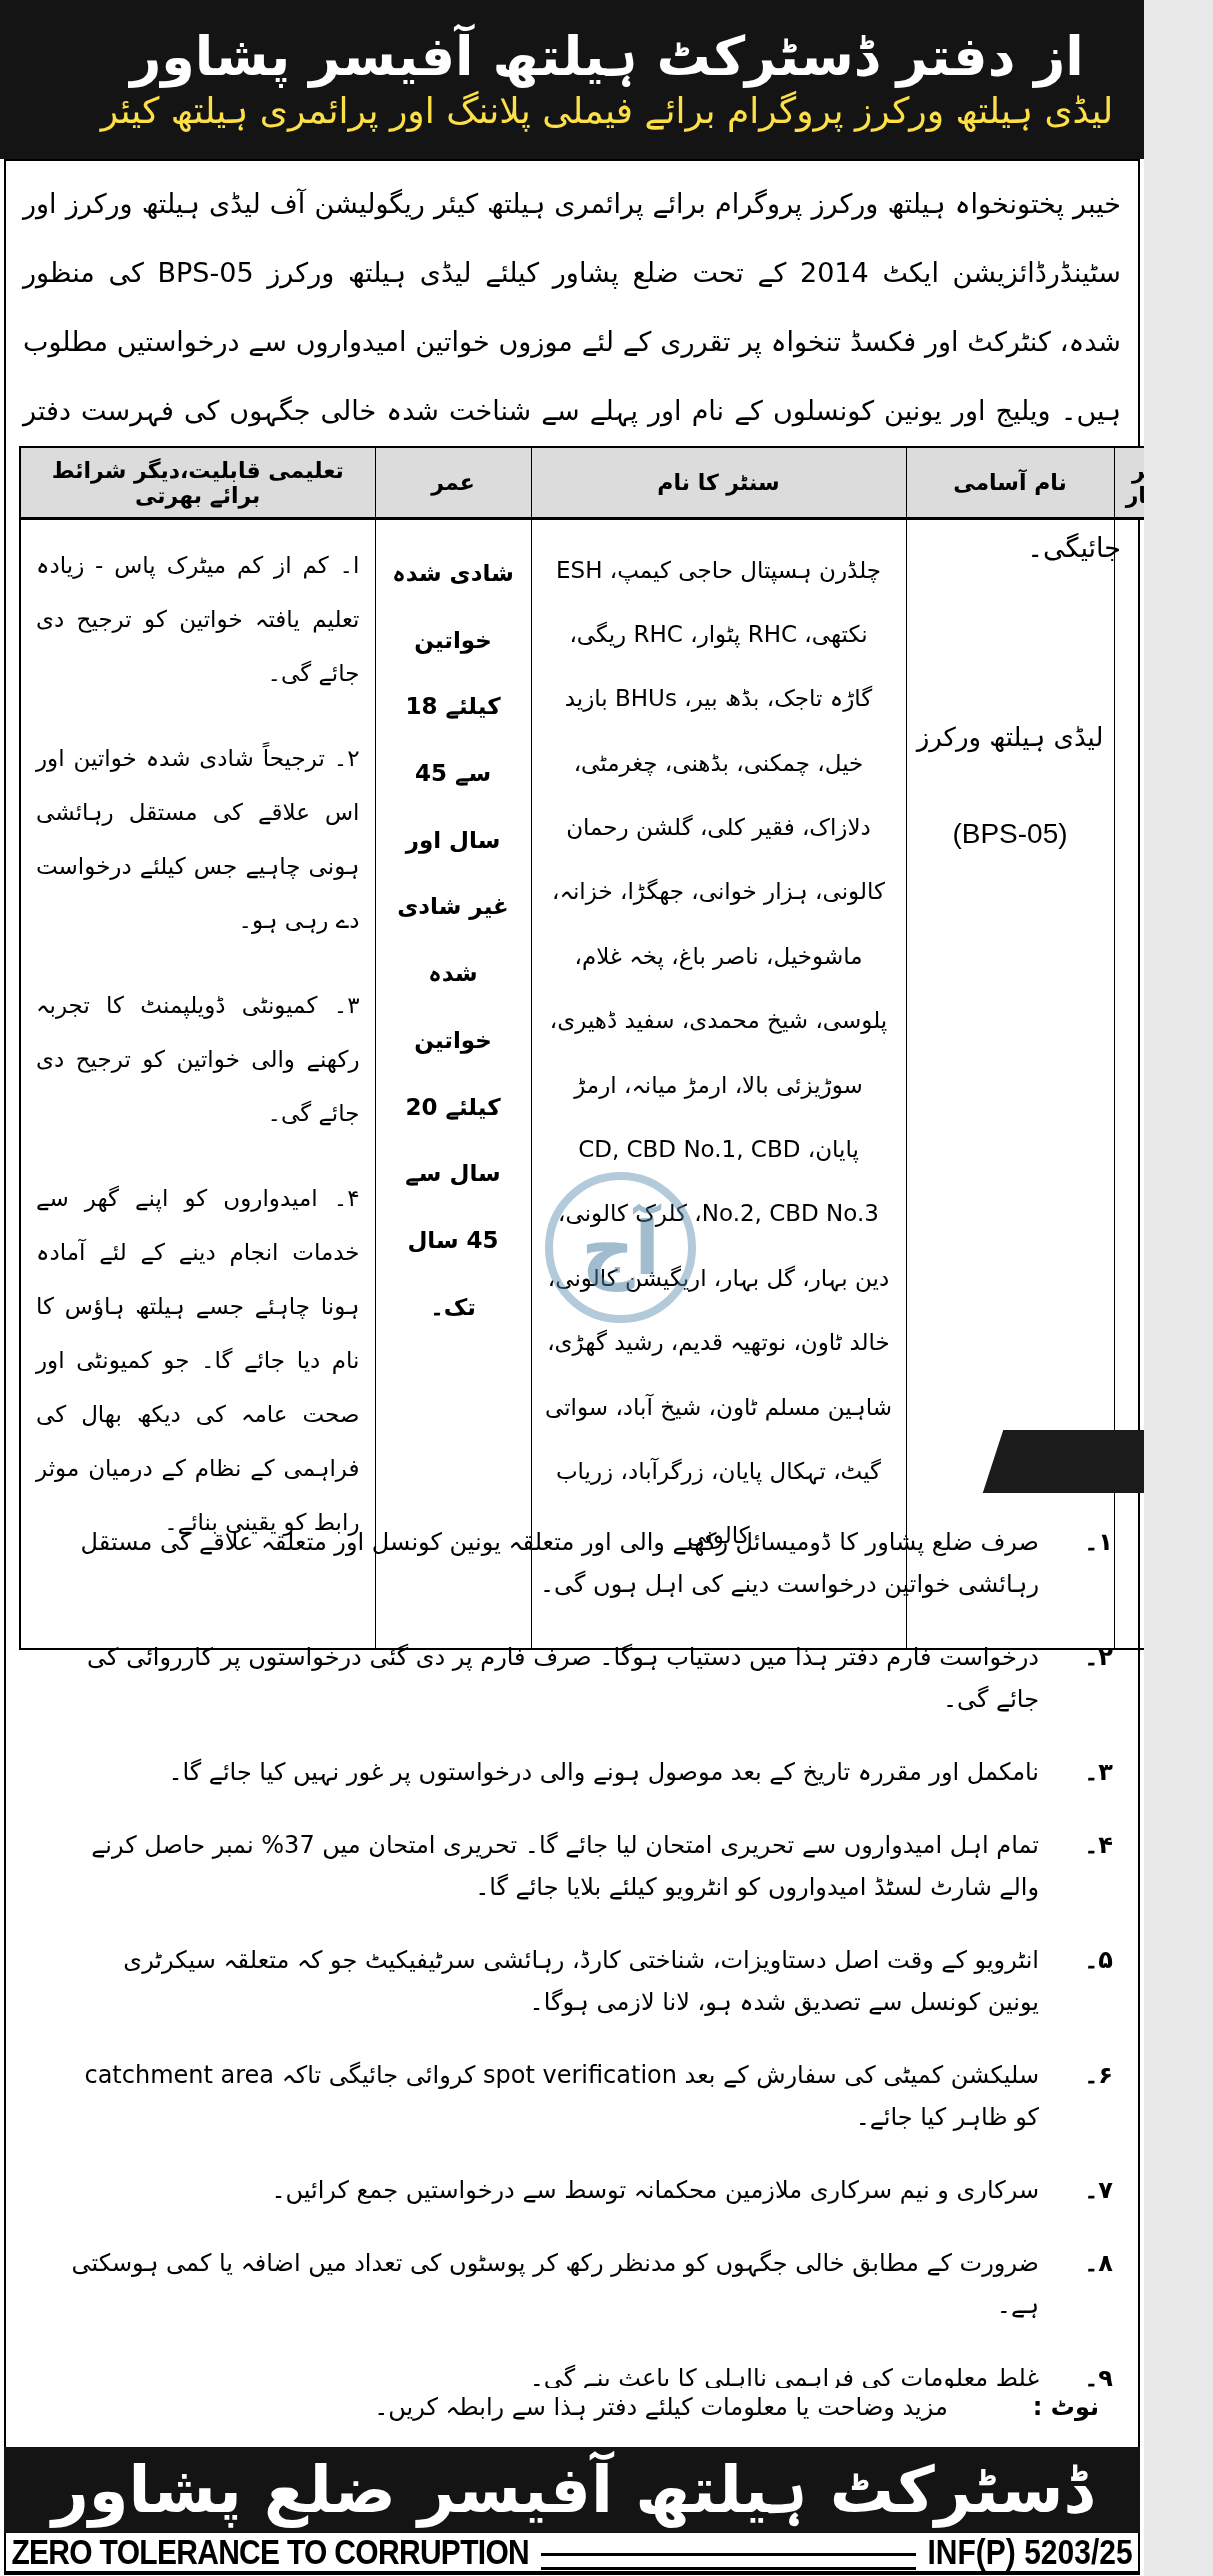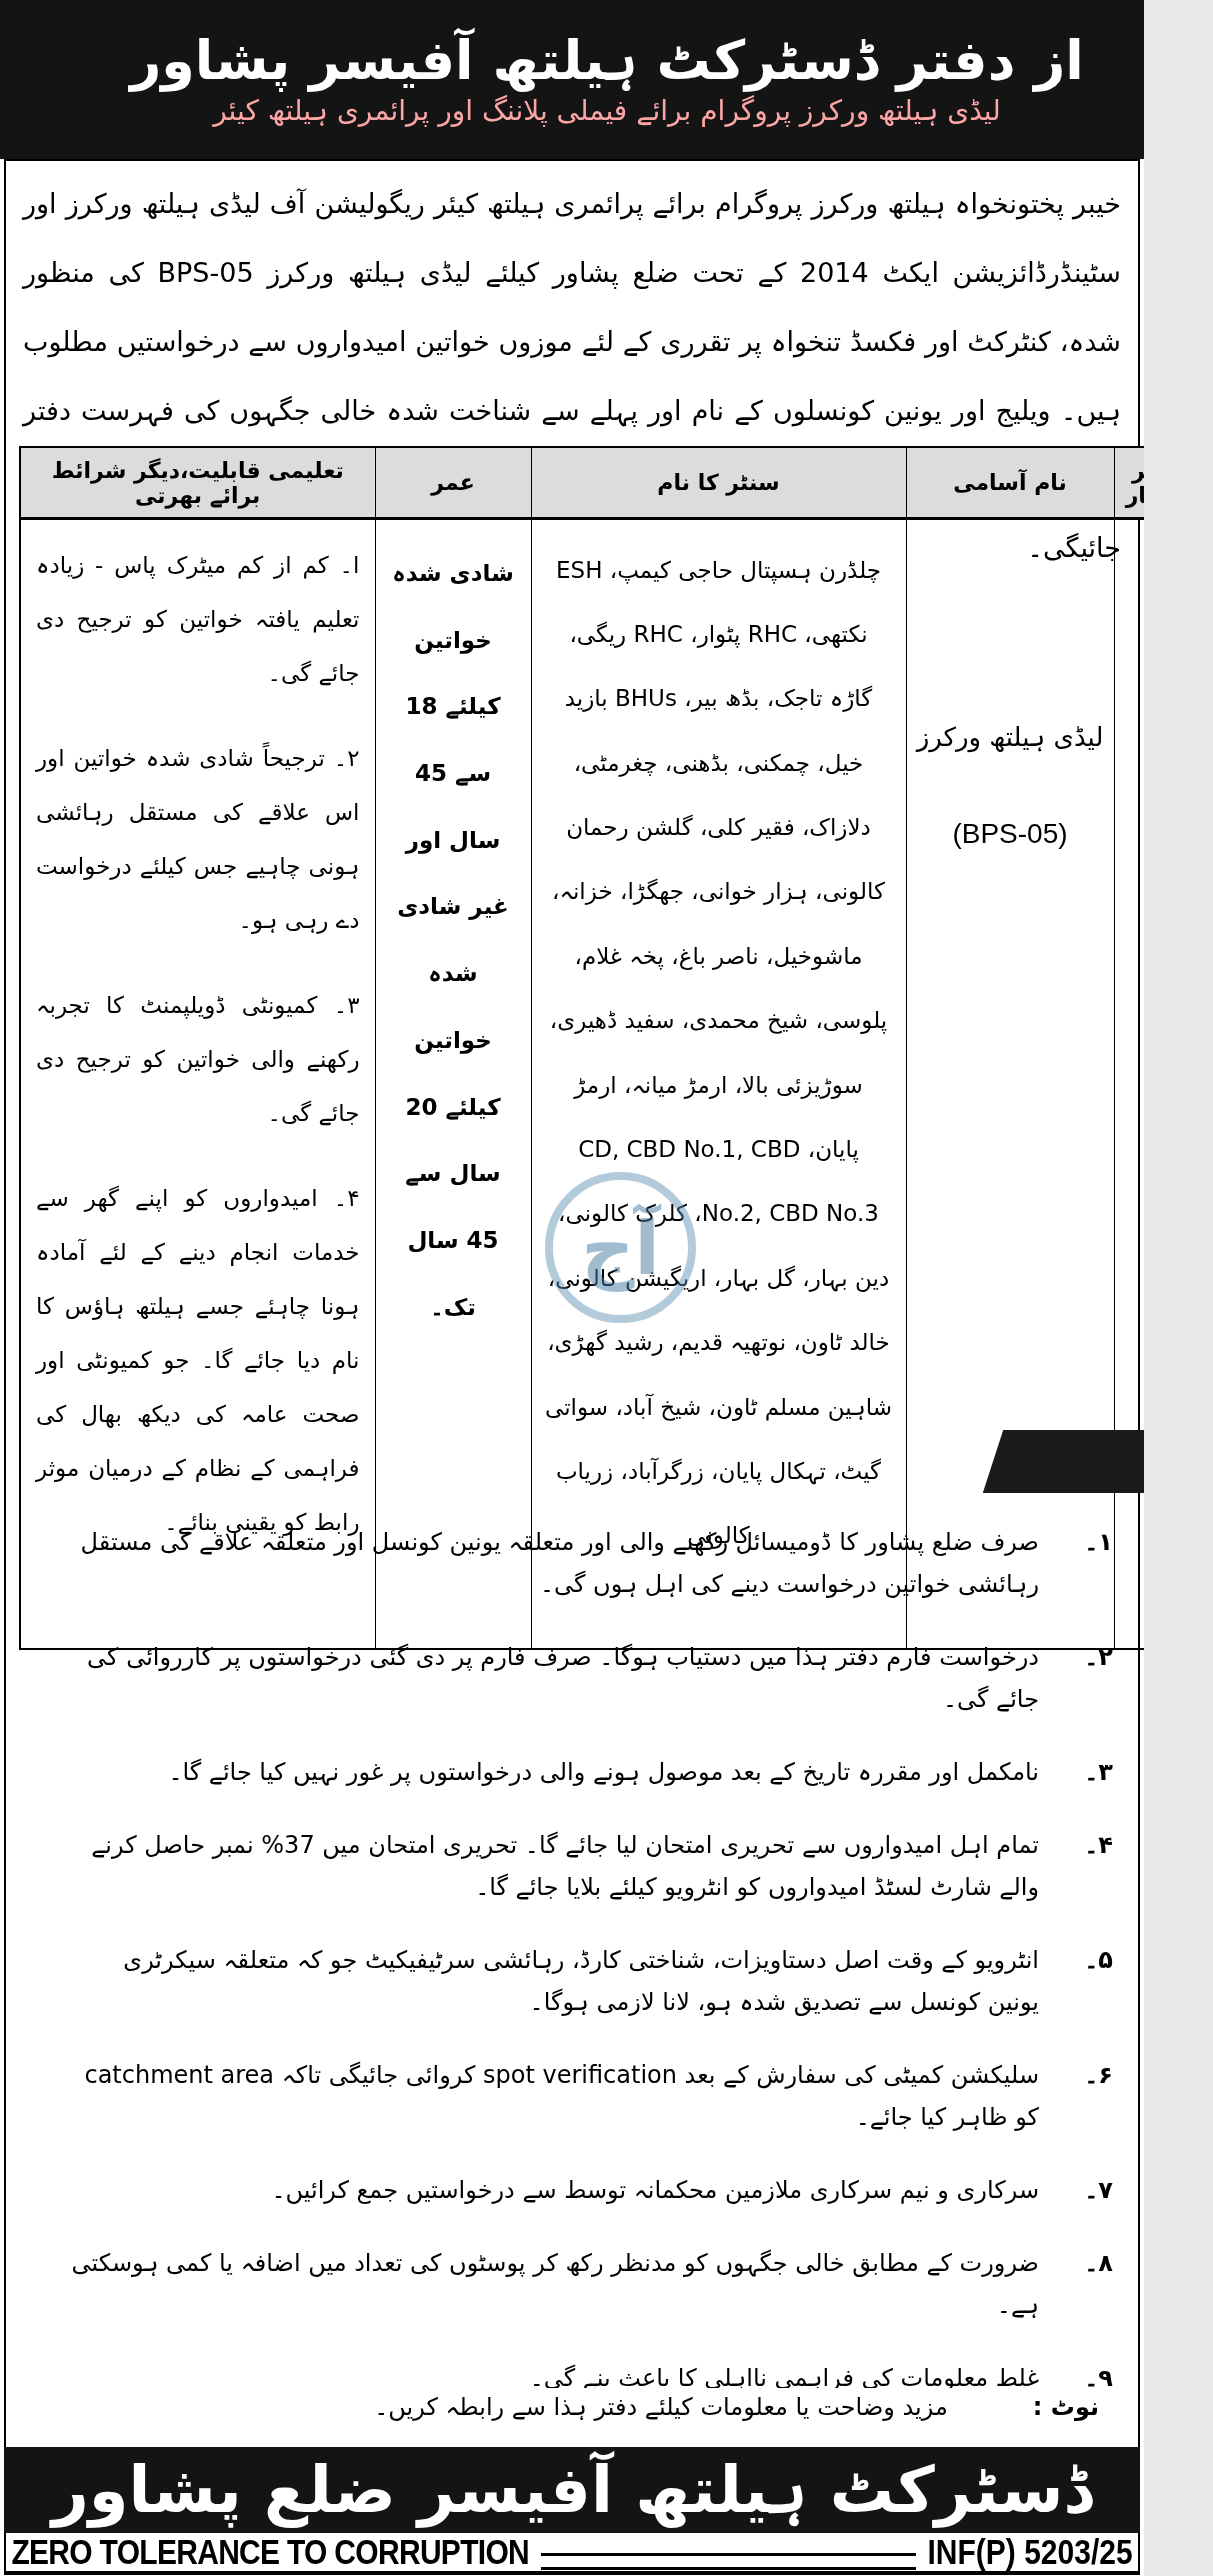--- a/index.html
+++ b/index.html
@@ -9,7 +9,7 @@
   .banner{position:absolute;top:0;left:0;width:1214px;height:159px;background:#141414;
           display:flex;flex-direction:column;align-items:center;justify-content:center;gap:9.4px;}
   .banner-title{direction:rtl;color:#fff;font-size:54px;font-weight:bold;line-height:1;white-space:nowrap;}
-  .banner-subtitle{direction:rtl;color:#fca5a5;font-size:28px;line-height:1;white-space:nowrap;}
+  .banner-subtitle{direction:rtl;color:#fde047;font-size:36px;line-height:1;white-space:nowrap;}
   
   .frame{position:absolute;top:159px;left:4px;right:4px;bottom:1.3px;border:2px solid #000;
          border-bottom-width:4.7px;pointer-events:none;}

